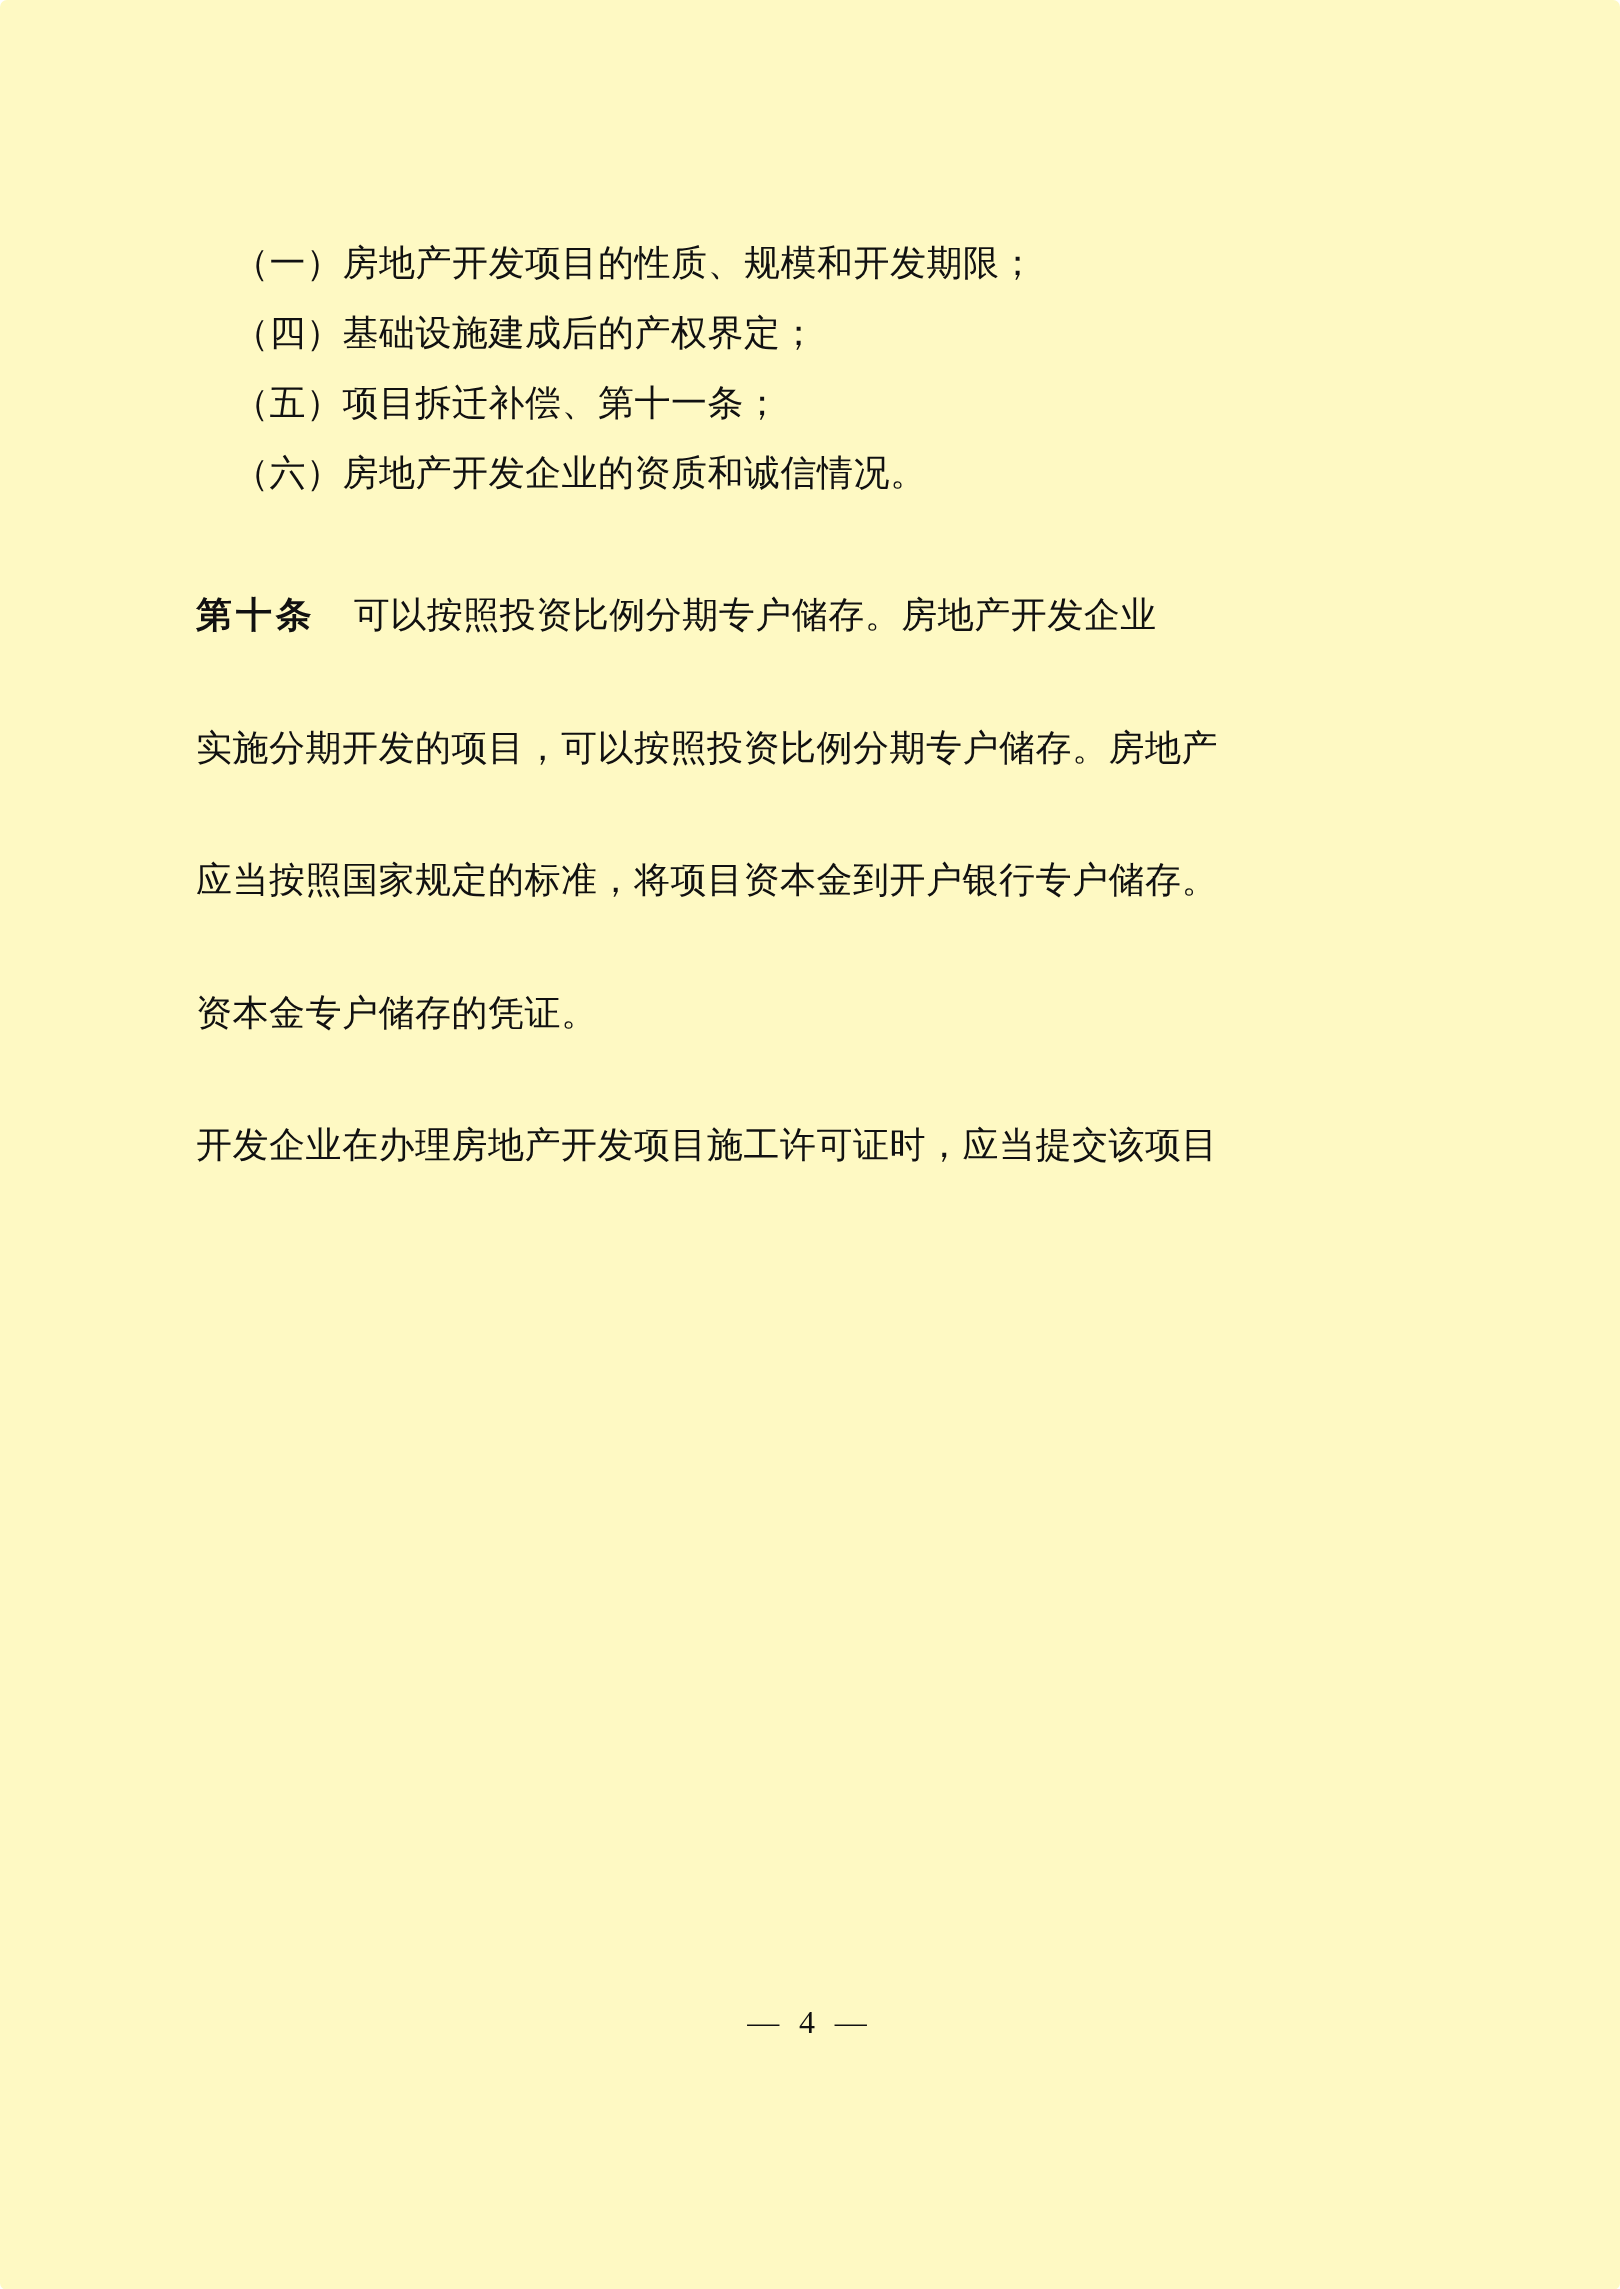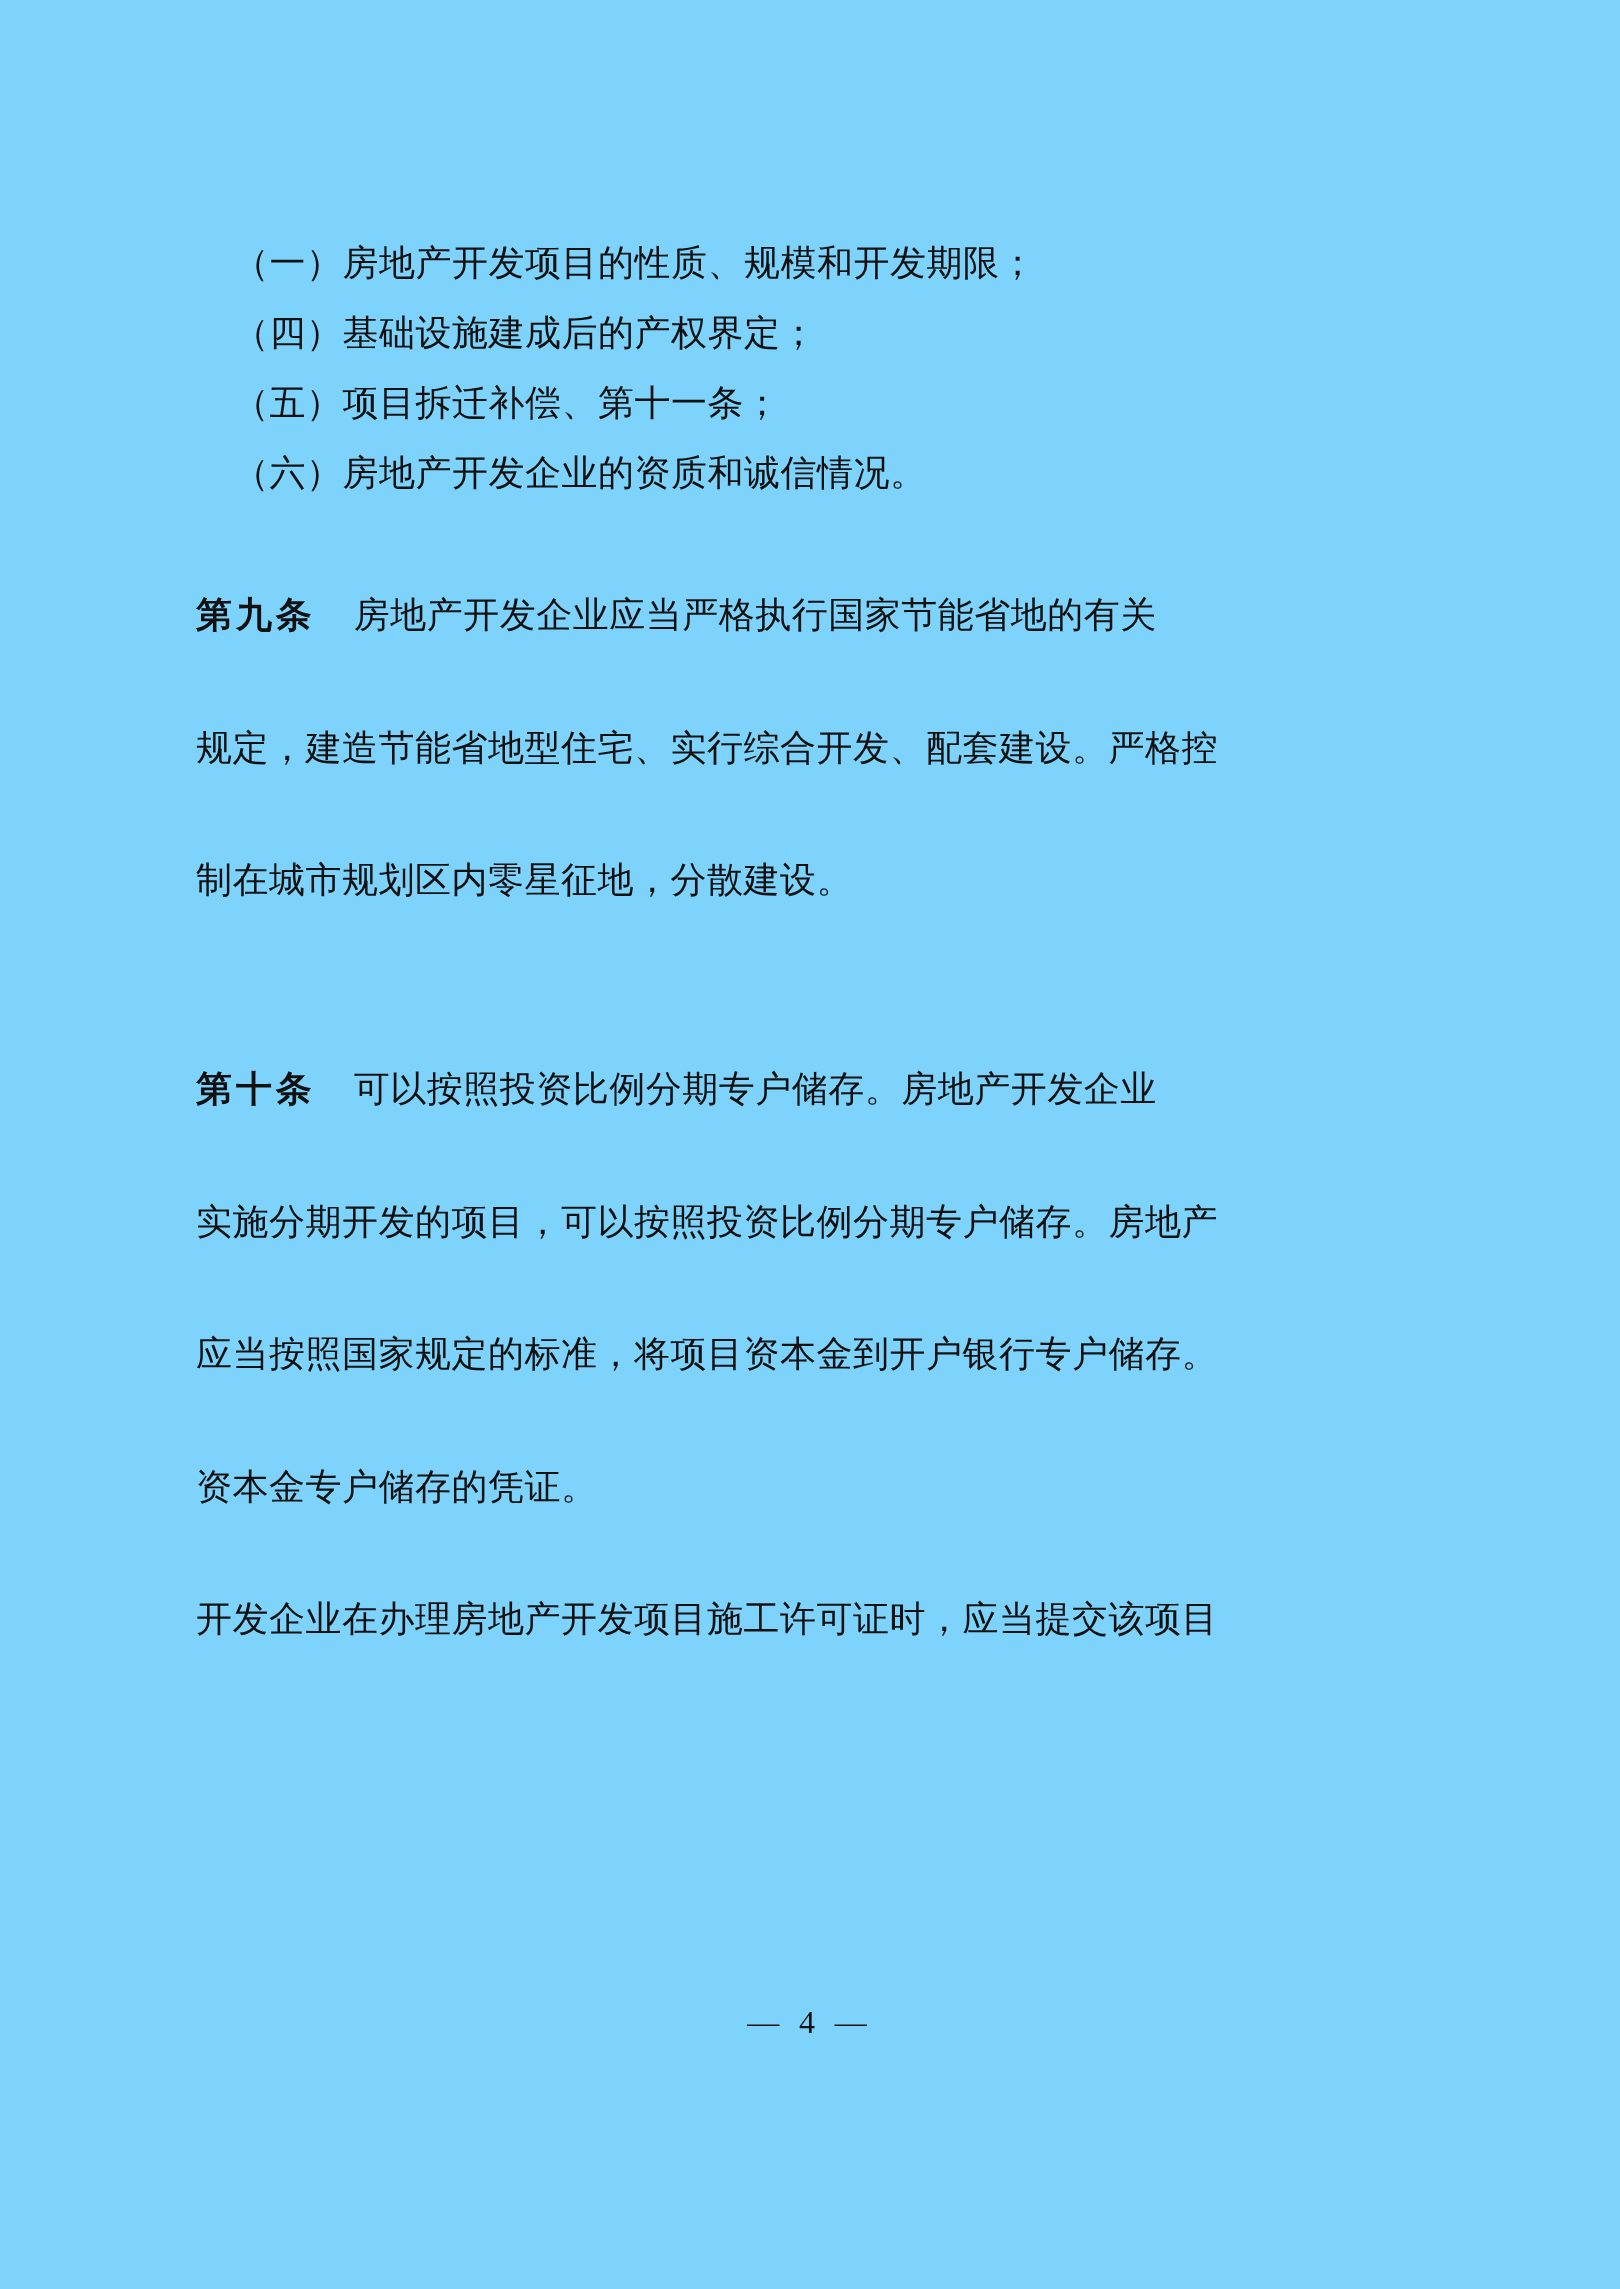--- a/index.html
+++ b/index.html
@@ -11,9 +11,10 @@
     width: 1620px;
     height: 2290px;
     position: relative;
-    background: #7dd3fc;
+    background: #fef9c3;
     box-sizing: border-box;
     overflow: hidden;
+    border-radius: 7px;
   }
   .content {
     position: absolute;

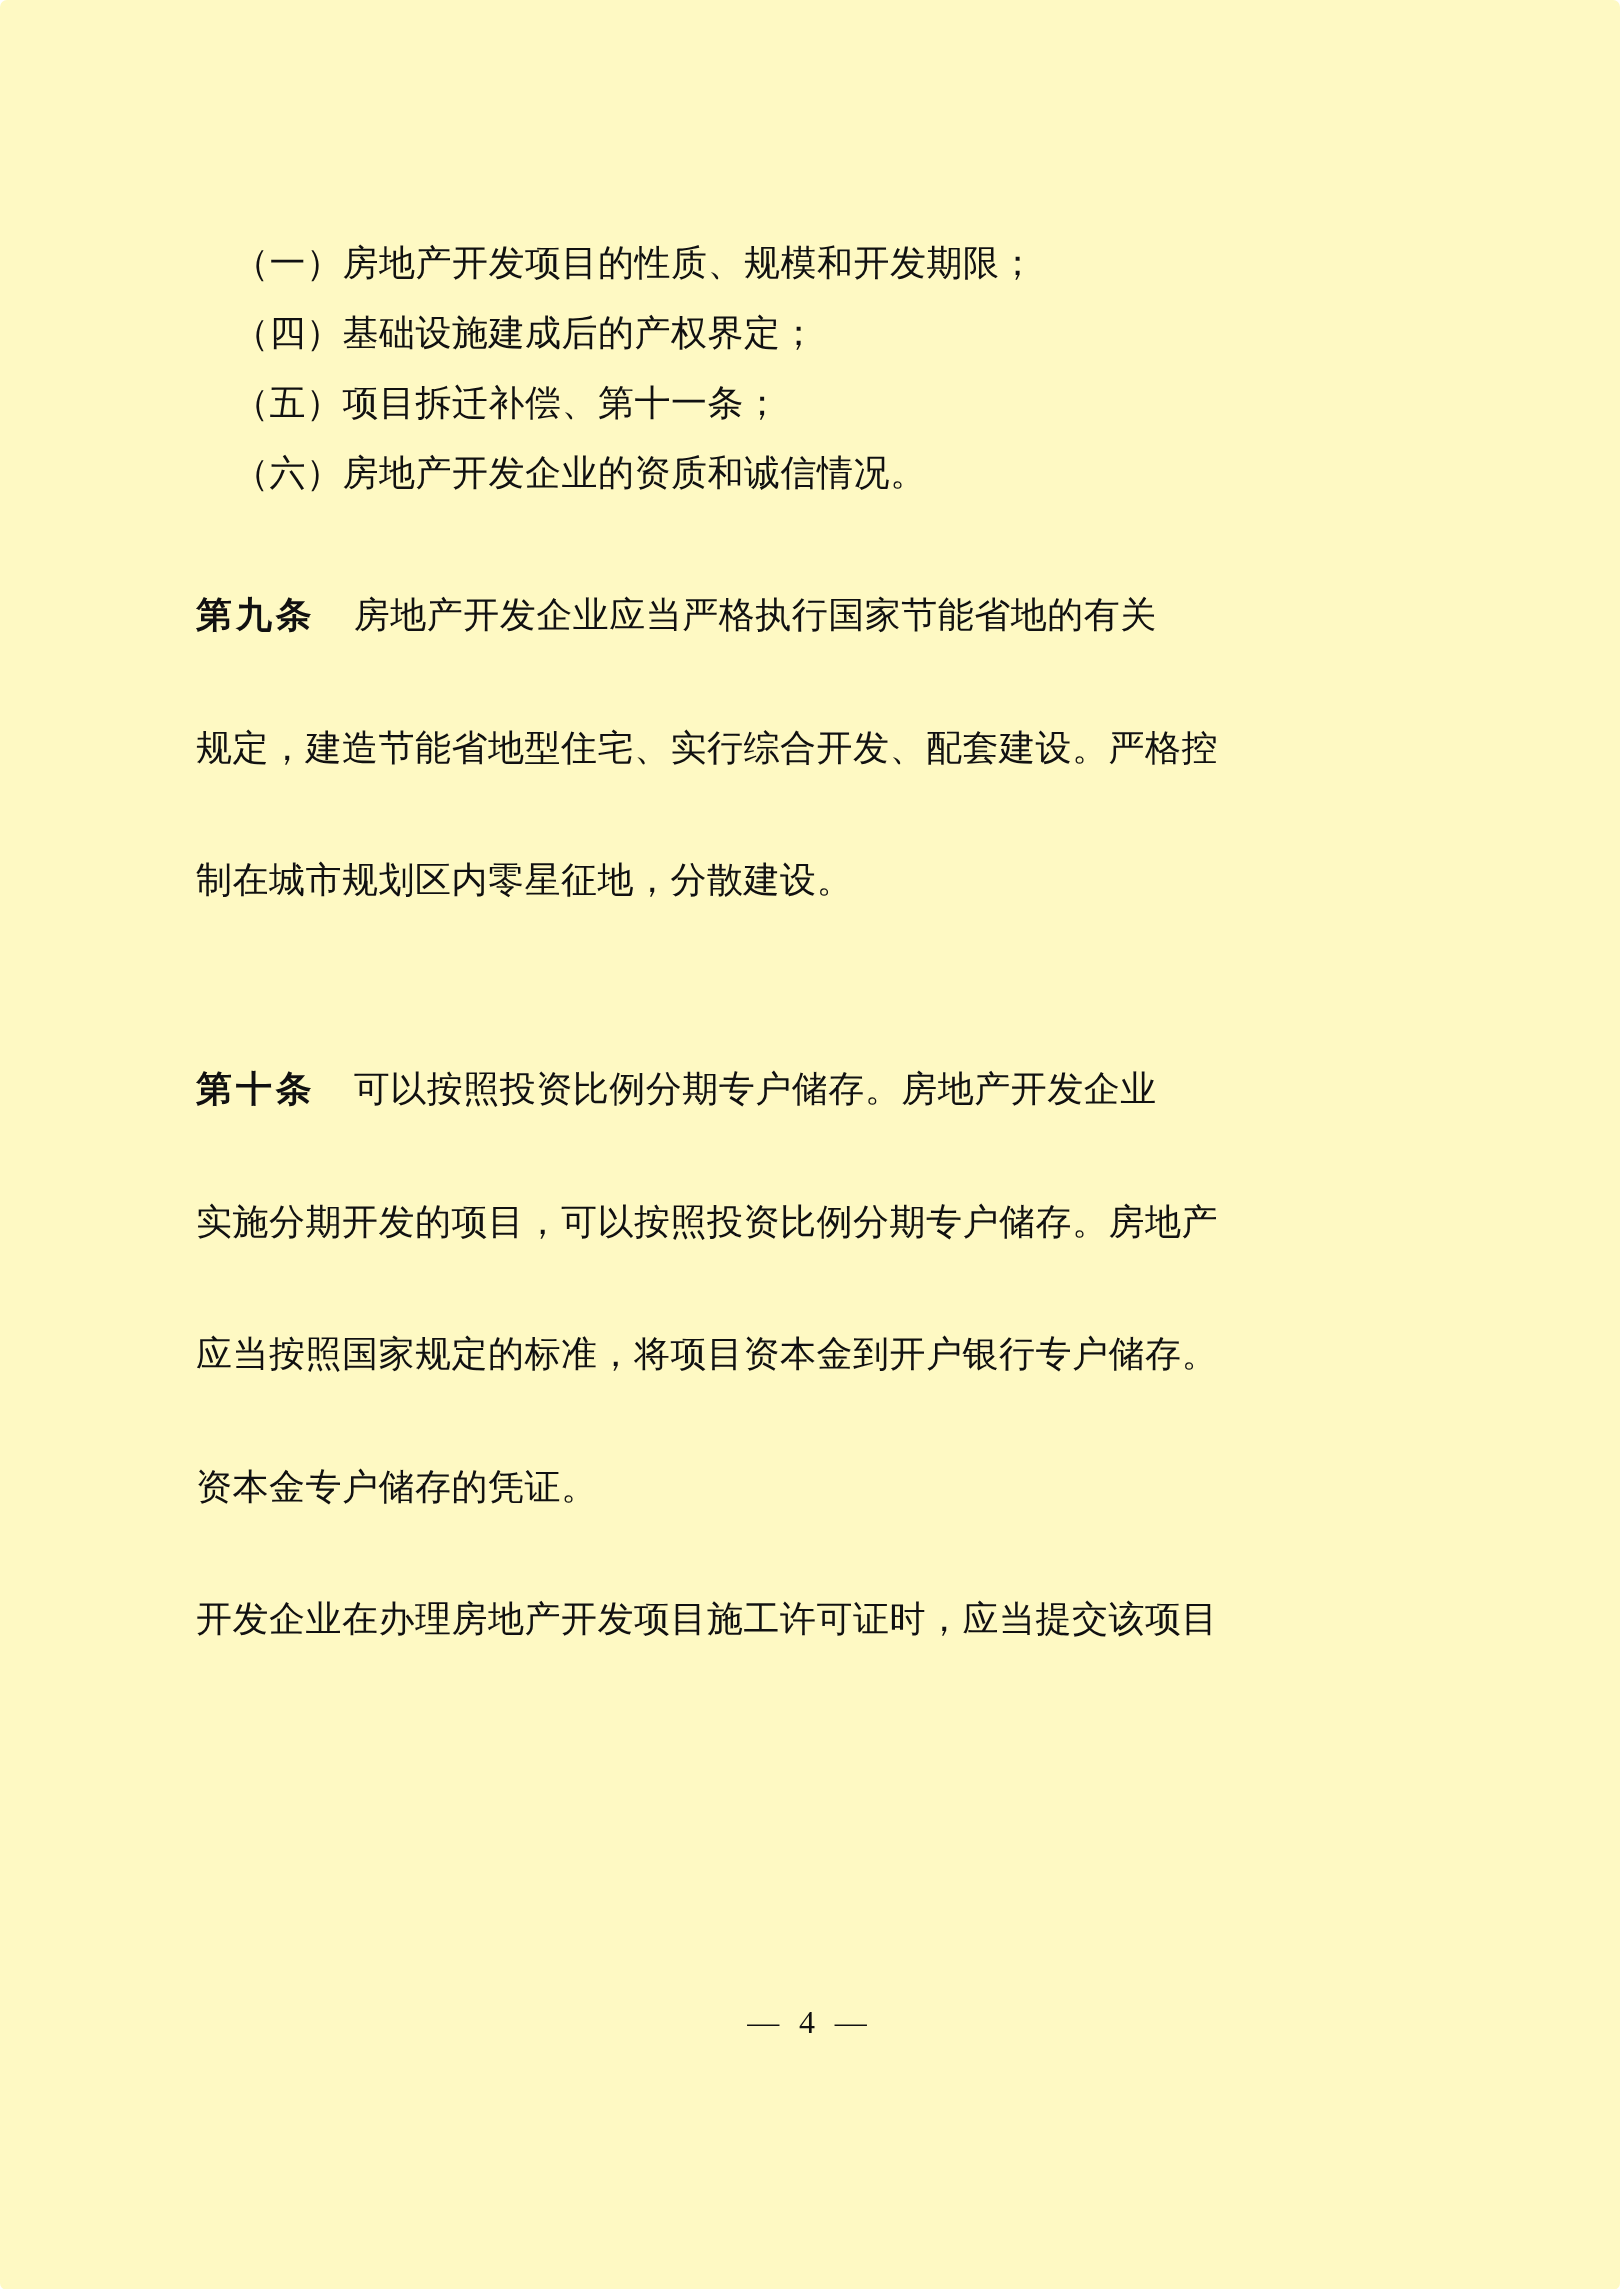--- a/index.html
+++ b/index.html
@@ -79,13 +79,6 @@
     <div class="doc-line list-item">（五）项目拆迁补偿、第十一条；</div>
     <div class="doc-line list-item">（六）房地产开发企业的资质和诚信情况。</div>
 
-    <div class="article-block">
-      <div class="doc-line para-lines">
-        <span class="ln"><span class="article-title">第九条</span>&nbsp;&nbsp;&nbsp;&nbsp;<span>房地产开发企业应当严格执行国家节能省地的有关</span></span>
-        <span class="ln">规定，建造节能省地型住宅、实行综合开发、配套建设。严格控</span>
-        <span class="ln">制在城市规划区内零星征地，分散建设。</span>
-      </div>
-    </div>
 
     <div class="article-block">
       <div class="doc-line para-lines">

